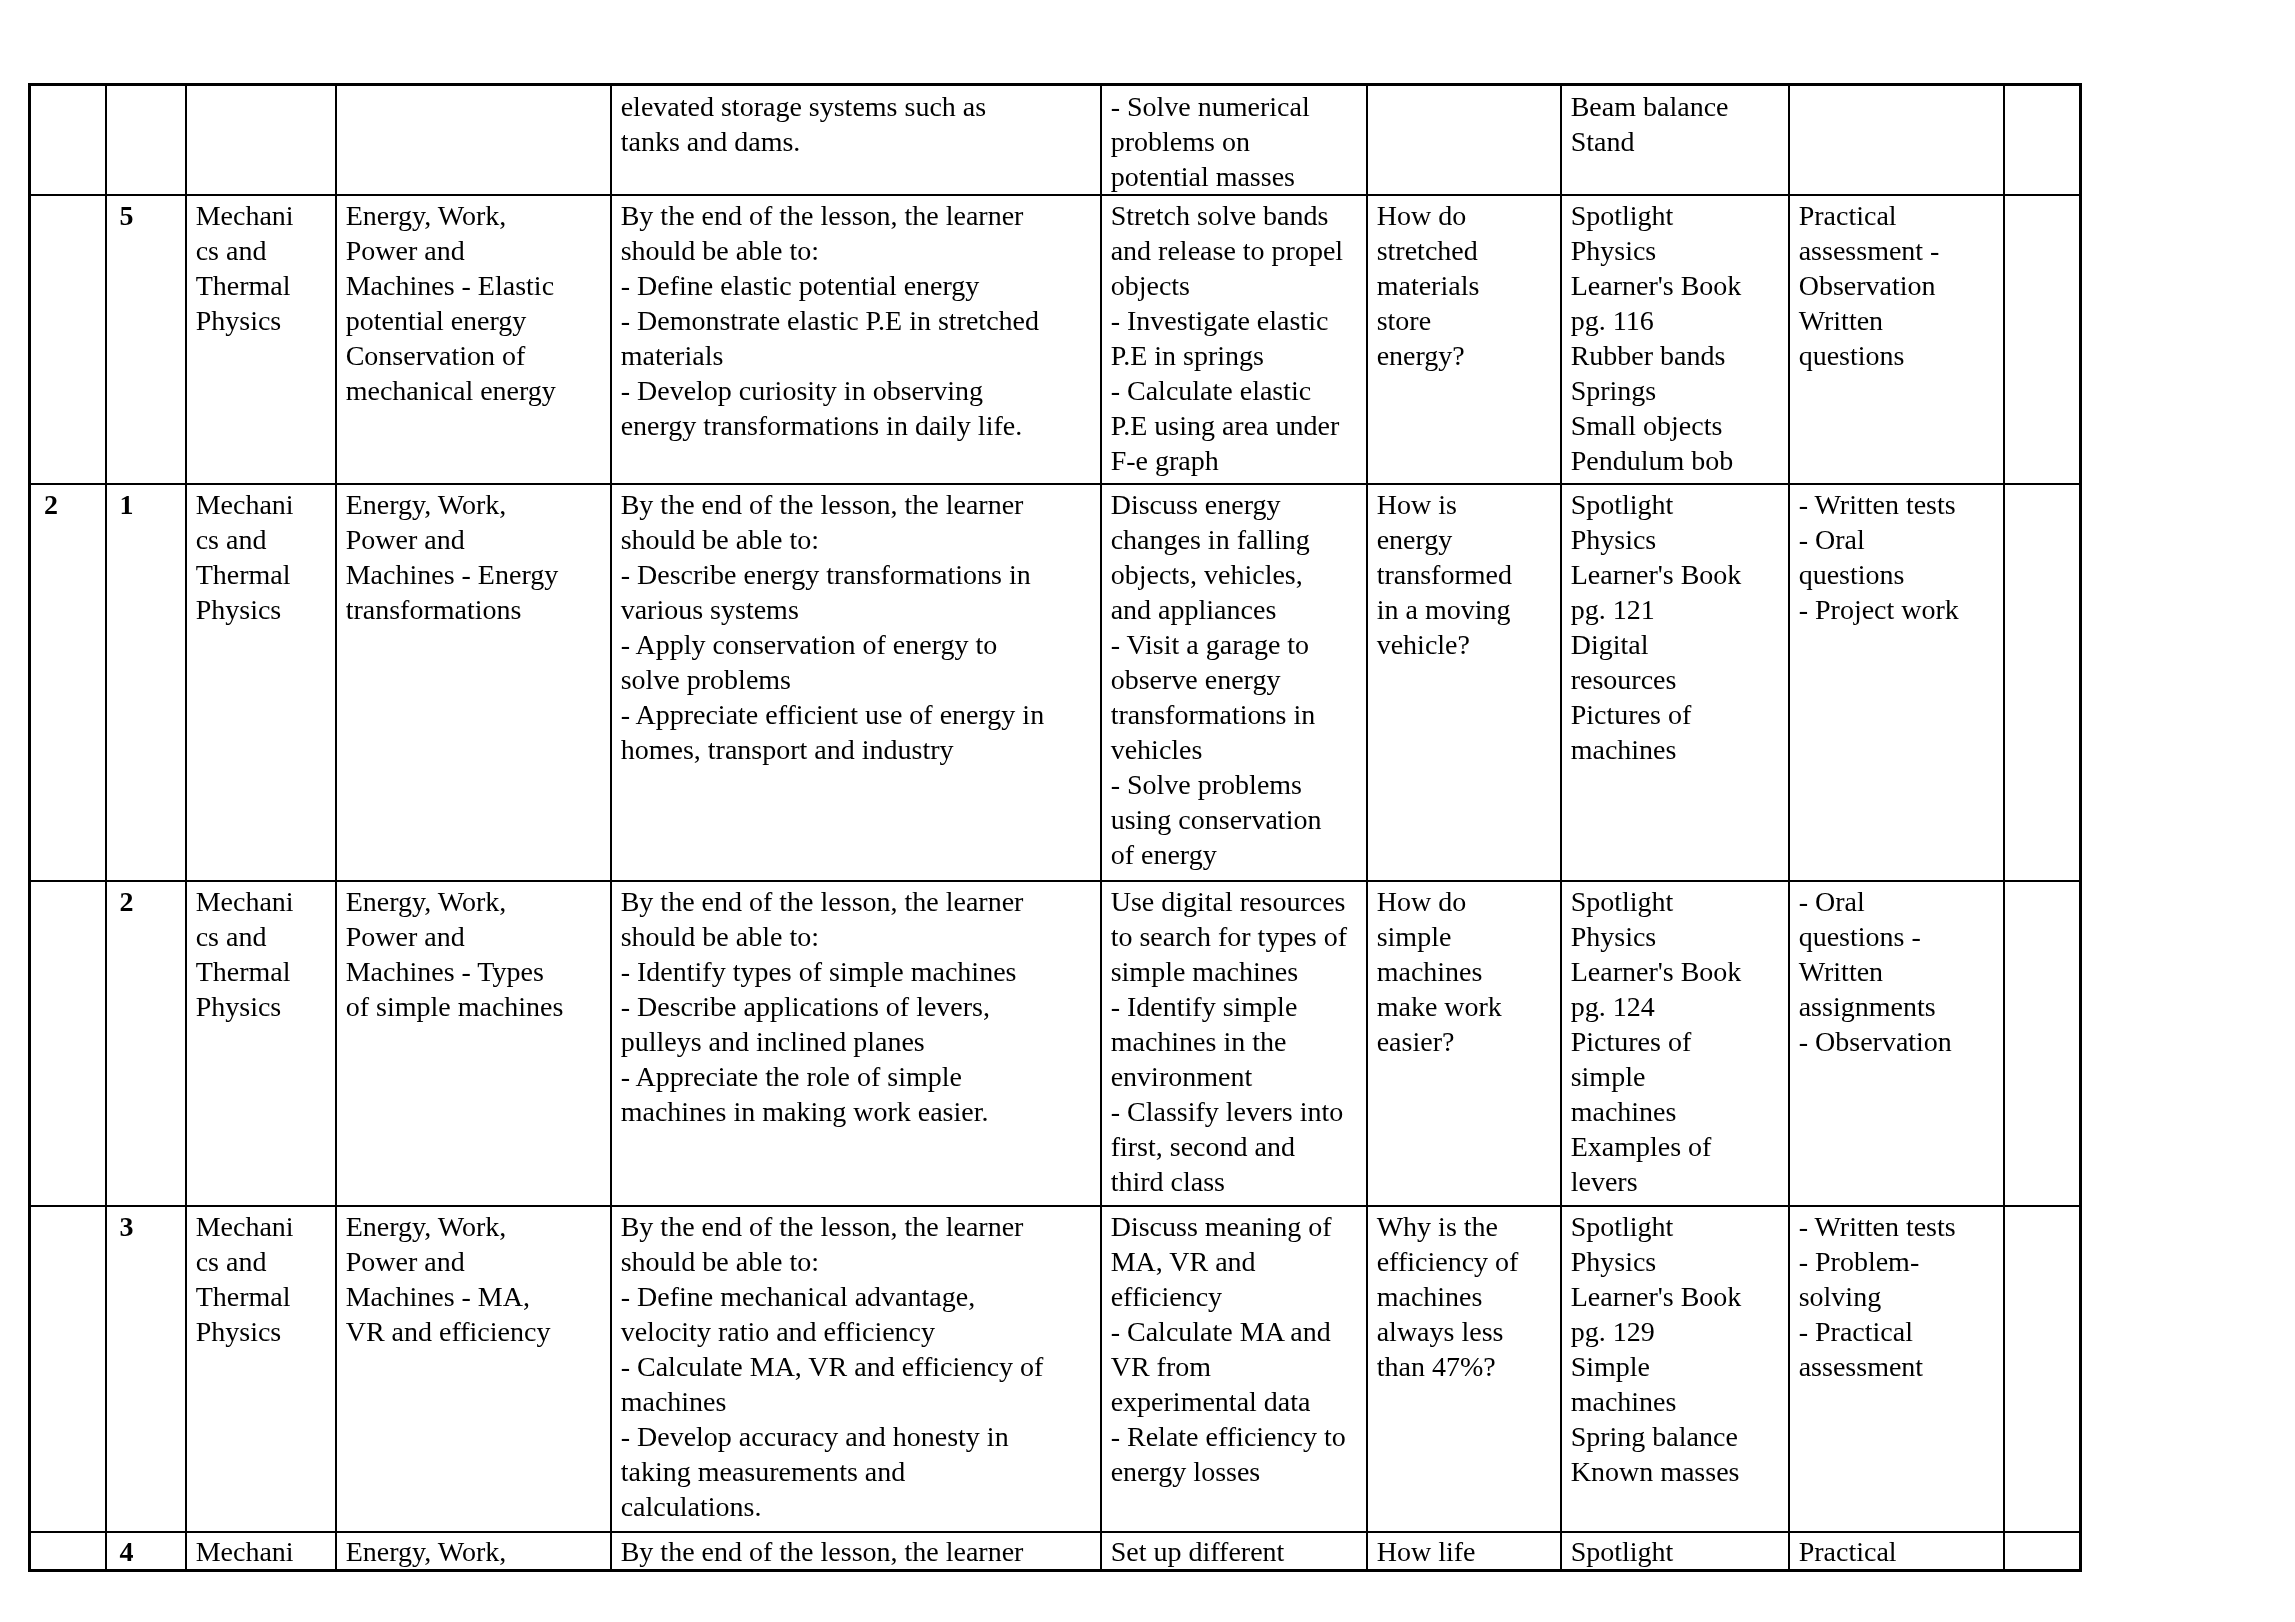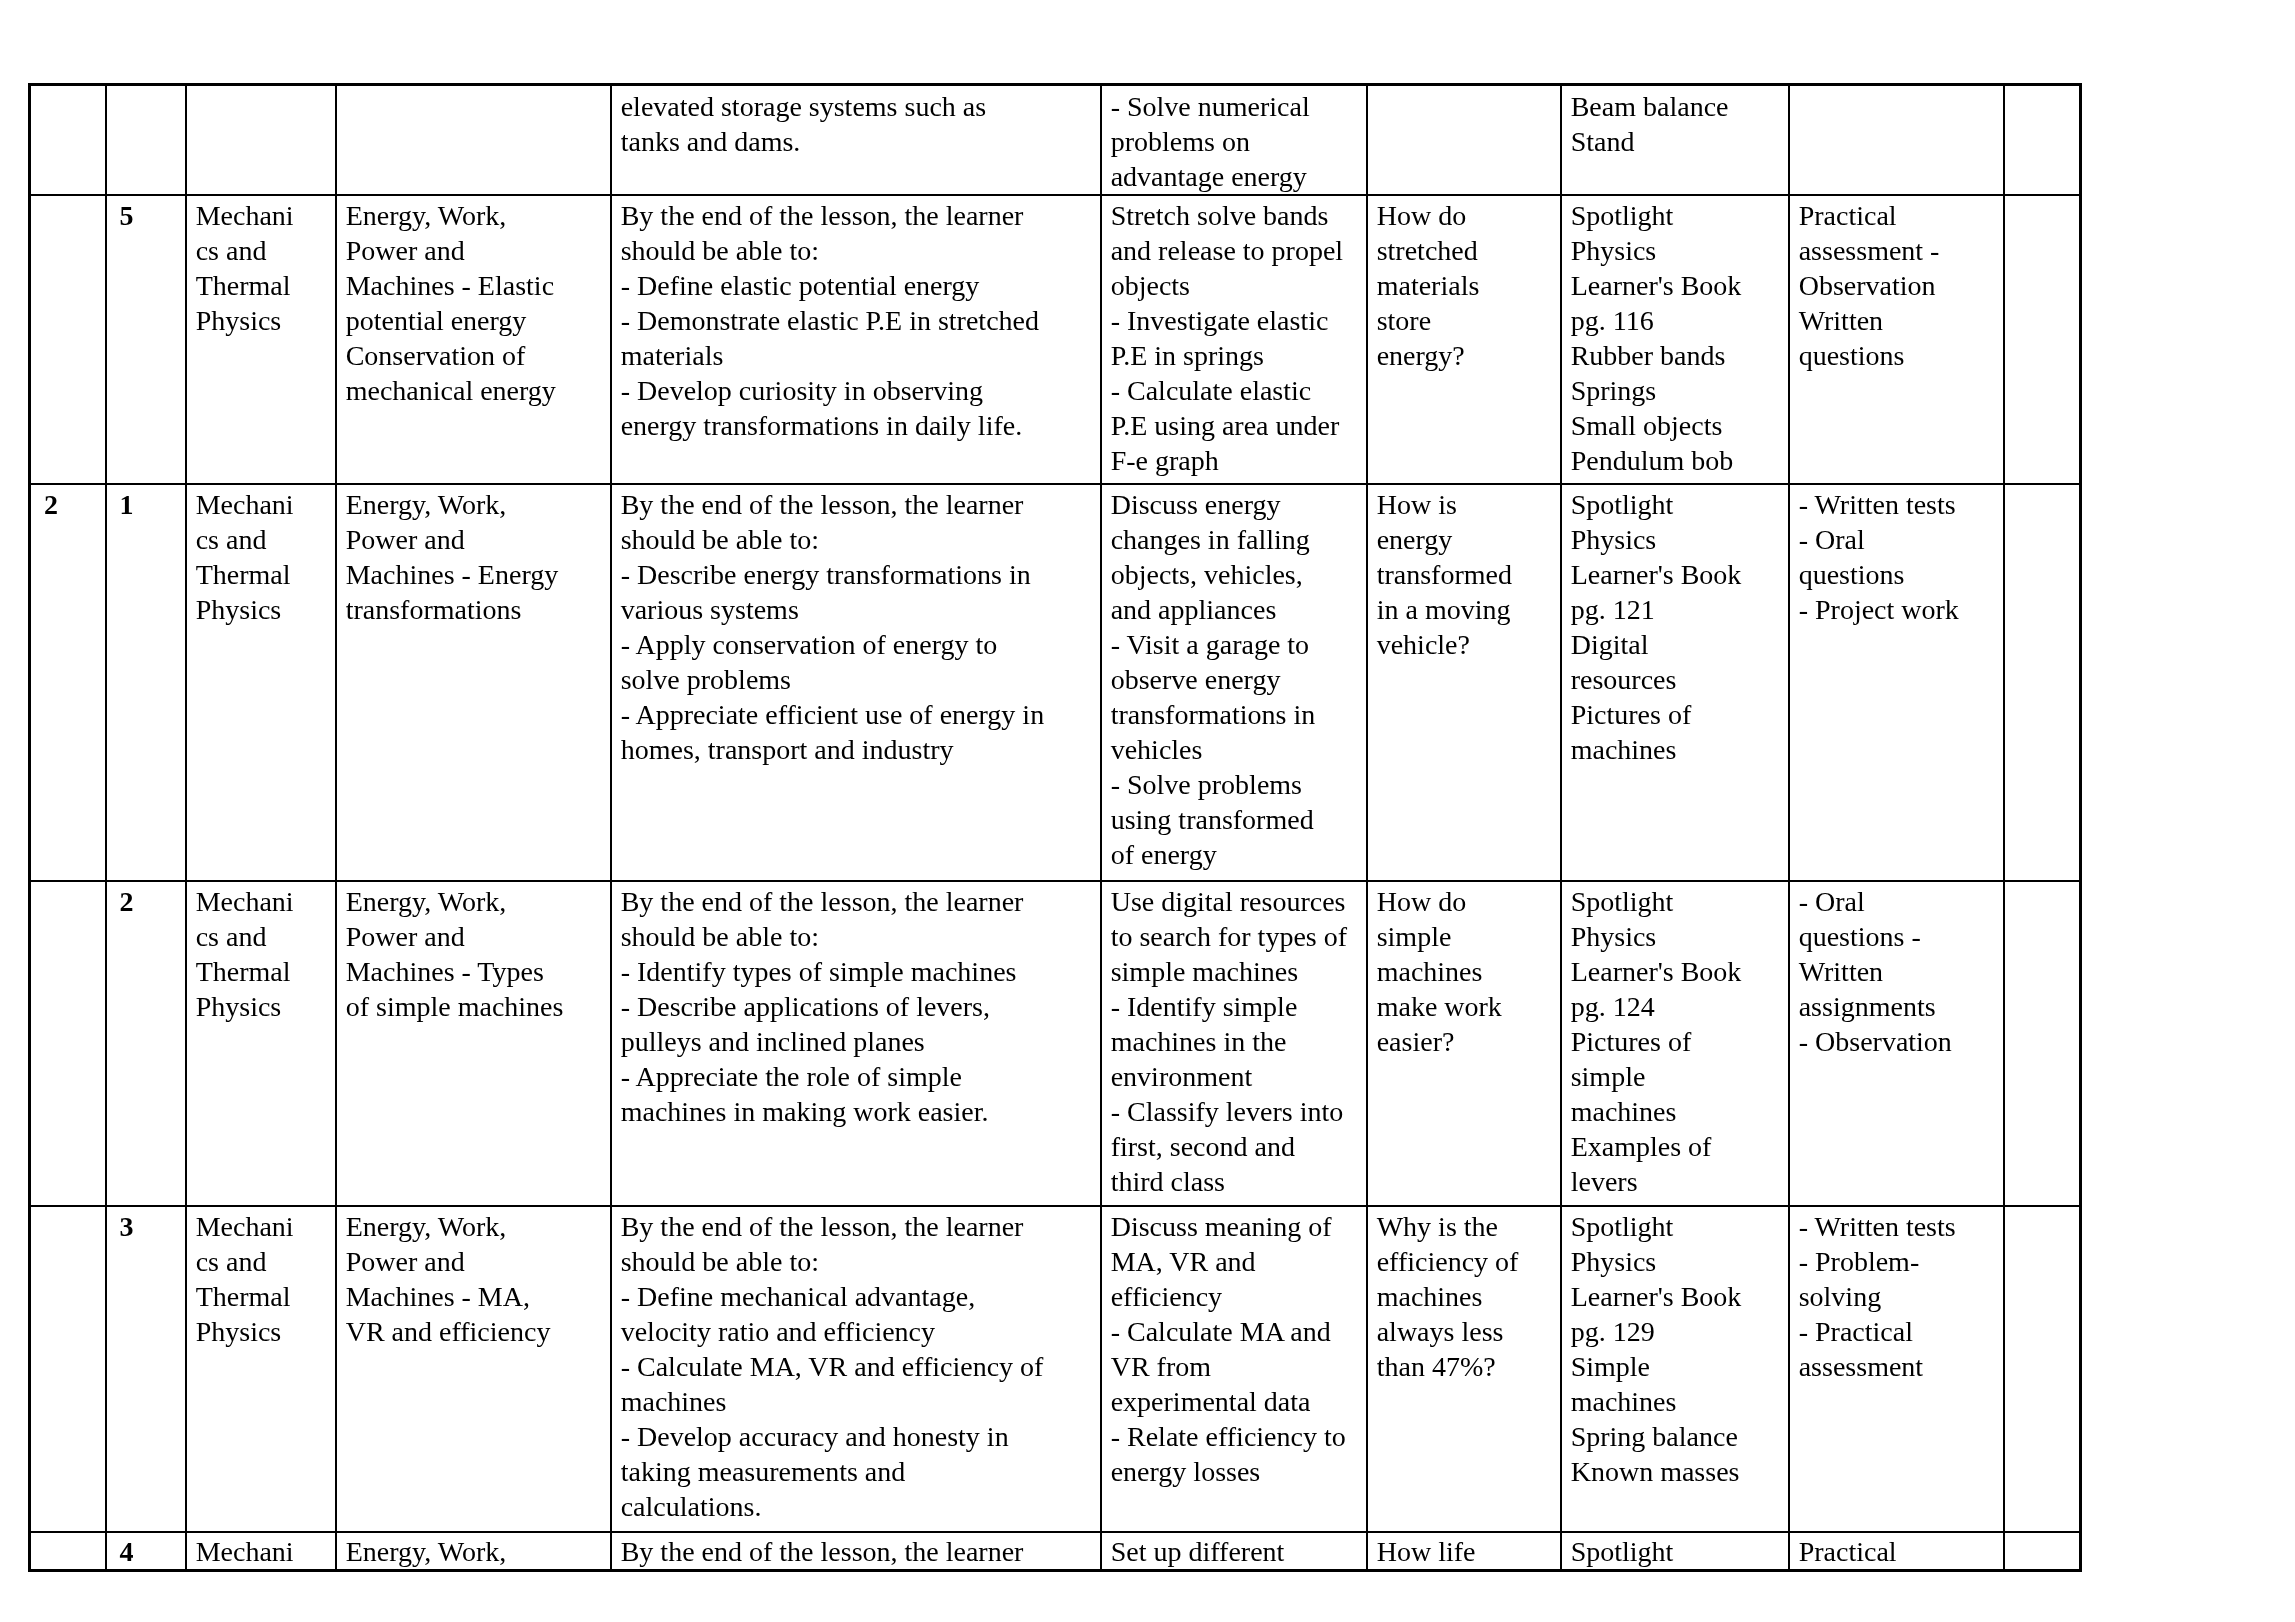--- a/index.html
+++ b/index.html
@@ -76,7 +76,7 @@
 tanks and dams.</td>
         <td>- Solve numerical
 problems on
-advantage energy</td>
+potential masses</td>
         <td></td>
         <td>Beam balance
 Stand</td>

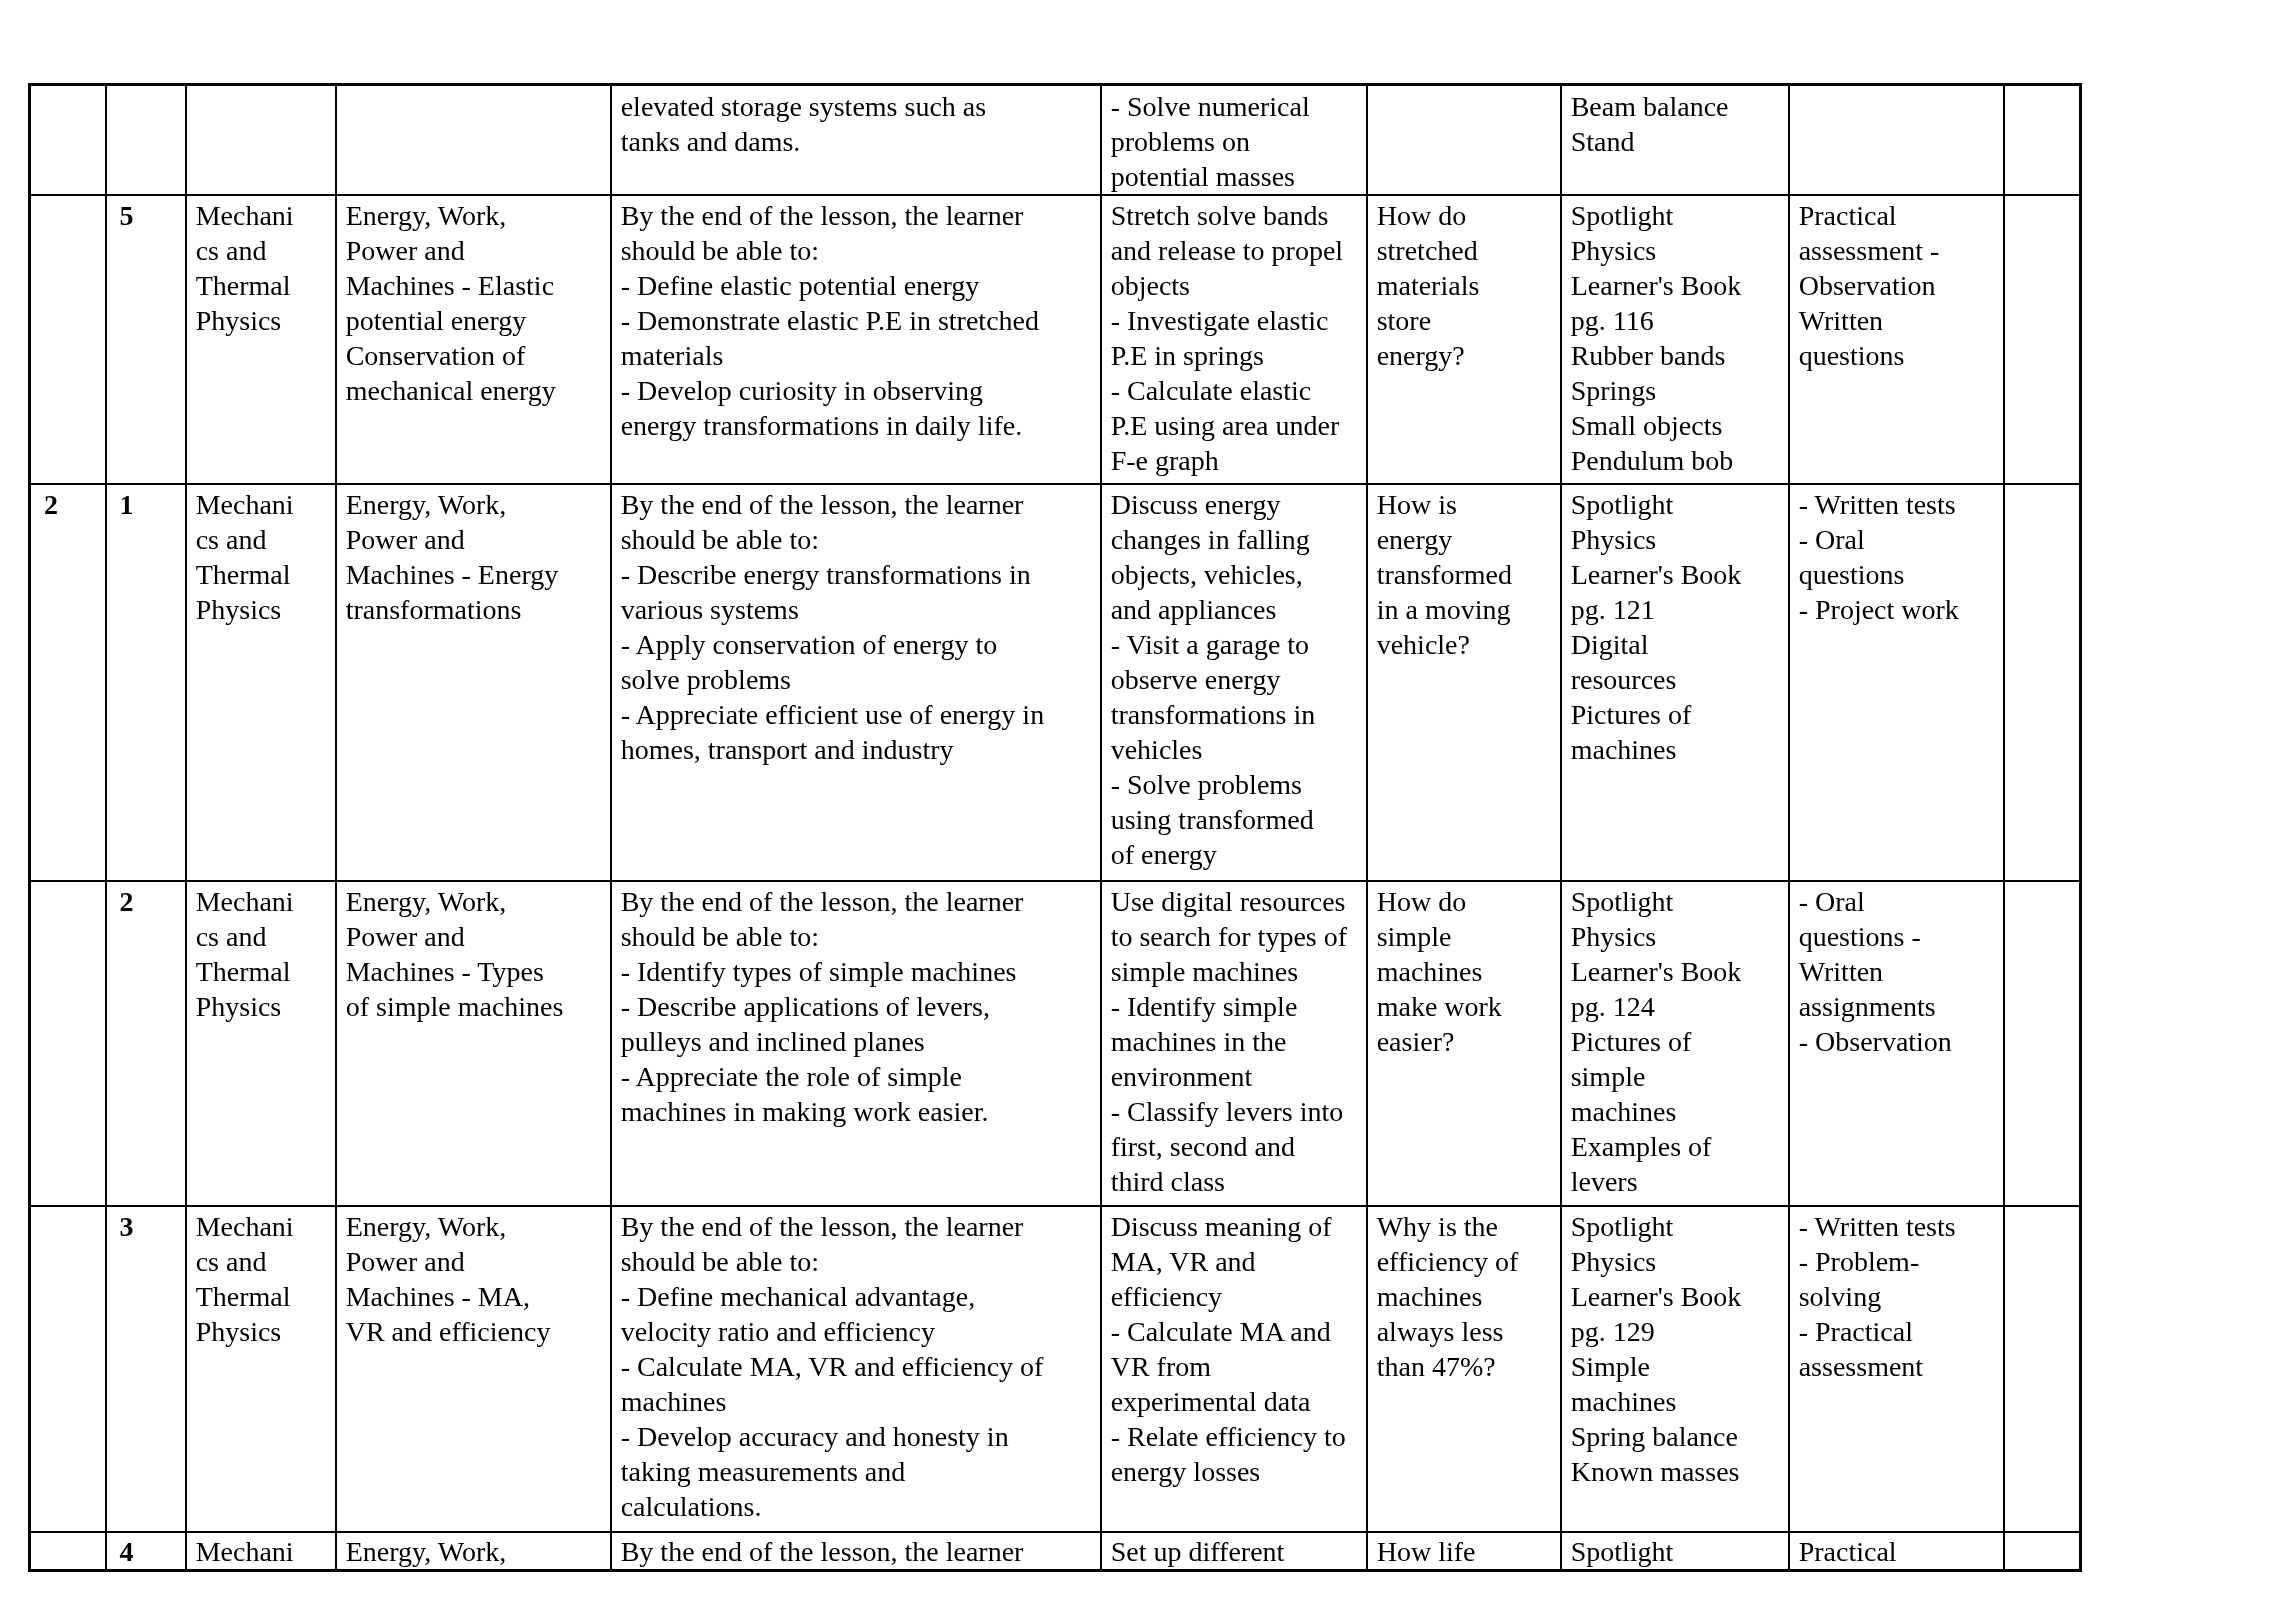--- a/index.html
+++ b/index.html
@@ -159,7 +159,7 @@
 transformations in
 vehicles
 - Solve problems
-using transformed
+using conservation
 of energy</td>
         <td>How is
 energy

